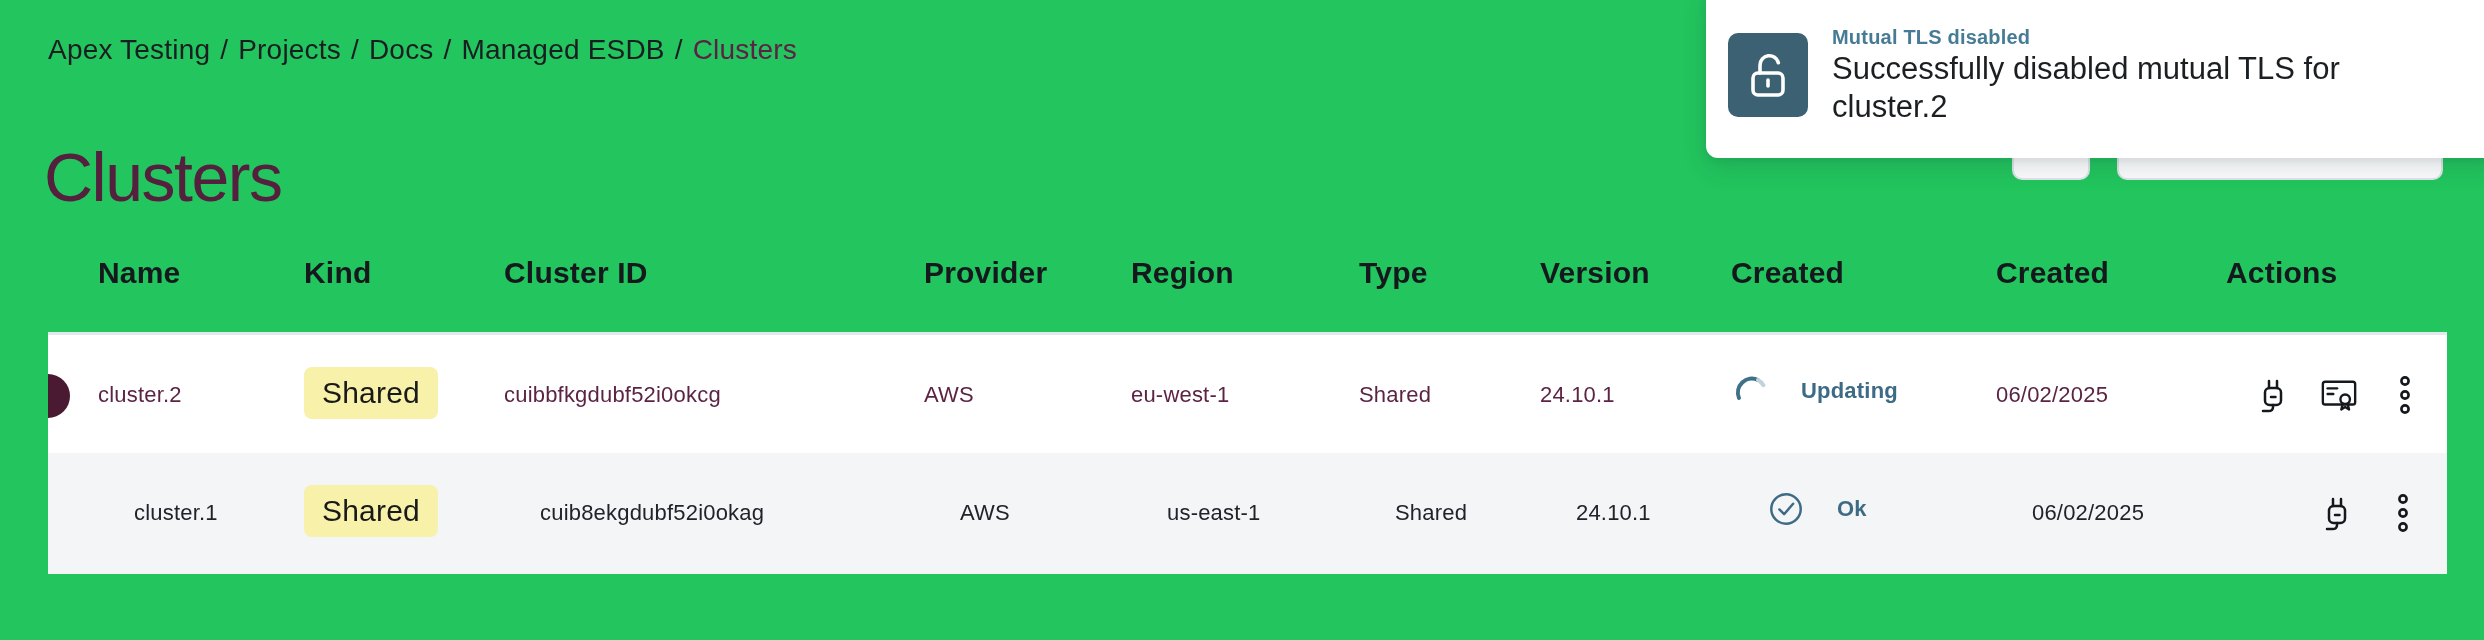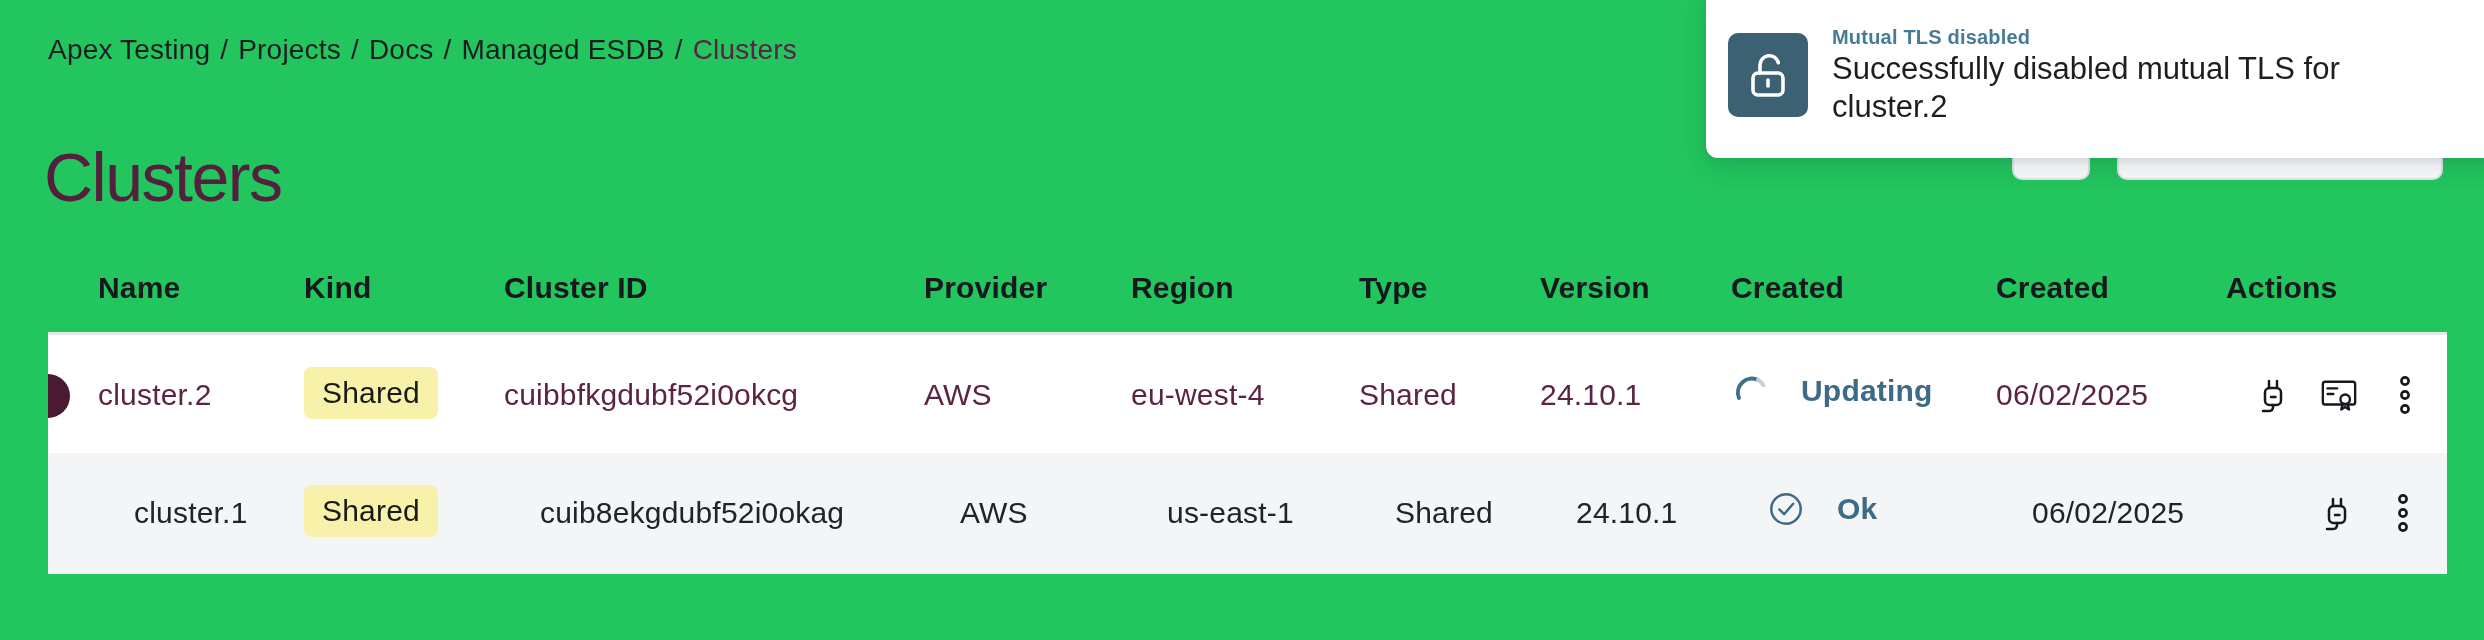--- a/index.html
+++ b/index.html
@@ -34,7 +34,7 @@
   .btn-refresh{left:2012px;width:78px;}
   .btn-dropdown{left:2117px;width:326px;}
   
-  .th{position:absolute;top:271px;font-size:30px;font-weight:700;color:#15181c;letter-spacing:.2px;}
+  .th{position:absolute;top:256px;font-size:30px;font-weight:700;color:#15181c;letter-spacing:.2px;}
   .divider{position:absolute;left:48px;top:332px;width:2399px;height:3px;background:#e3e8ed;}
   .row{position:absolute;left:48px;width:2399px;}
   .row-1{top:335px;height:118px;background:#ffffff;}

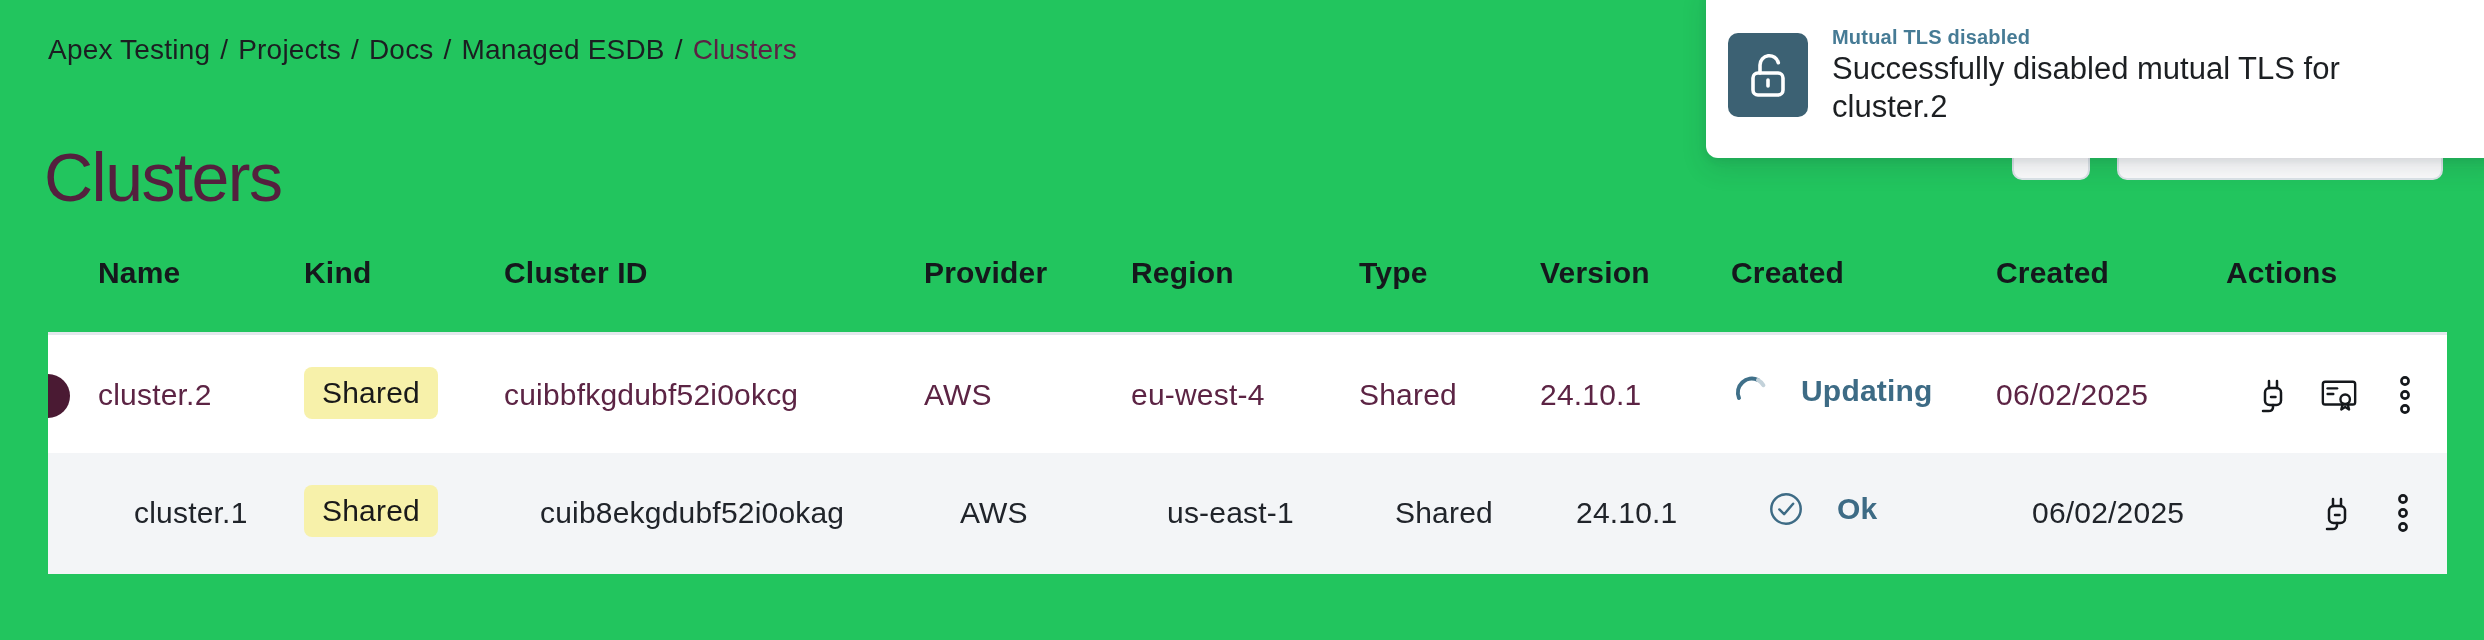--- a/index.html
+++ b/index.html
@@ -39,7 +39,7 @@
   .row{position:absolute;left:48px;width:2399px;}
   .row-1{top:335px;height:118px;background:#ffffff;}
   .row-2{top:453px;height:121px;background:#f3f5f7;}
-  .cell{position:absolute;top:43px;font-size:30px;line-height:34px;letter-spacing:.2px;white-space:nowrap;}
+  .cell{position:absolute;top:43px;font-size:22px;line-height:34px;letter-spacing:.2px;white-space:nowrap;}
   .row-1 .cell{color:#5c2444;}
   .row-2 .cell{color:#20242a;margin-left:36px;}
   .c-name{left:50px;}.c-id{left:456px;}.c-provider{left:876px;}

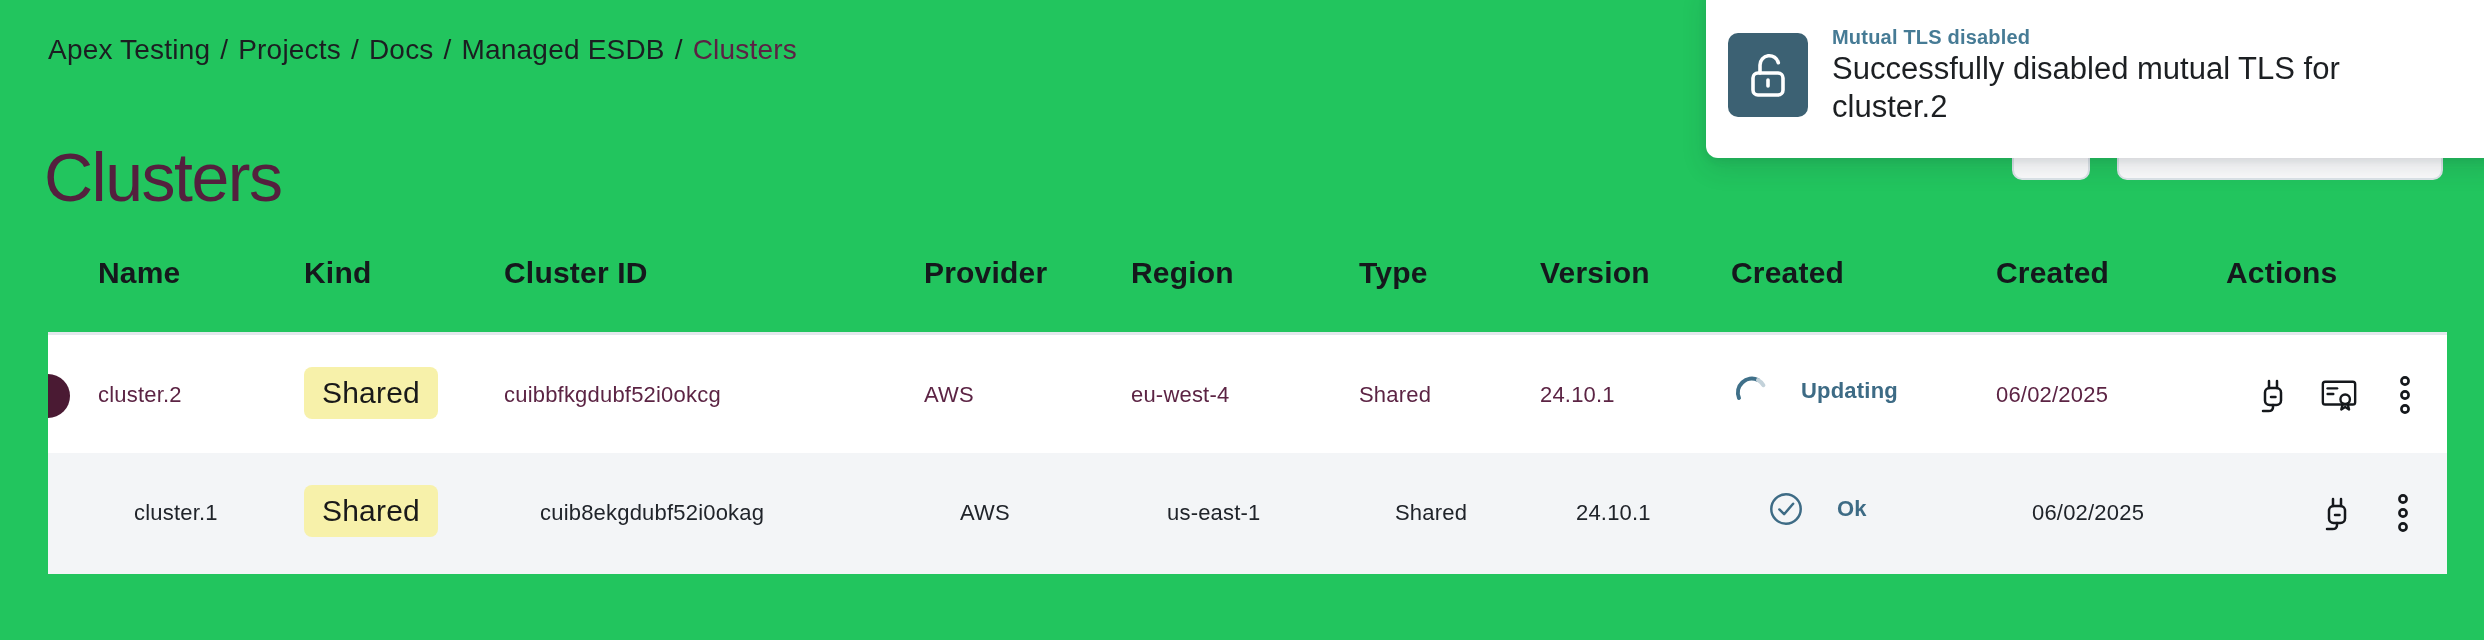--- a/index.html
+++ b/index.html
@@ -117,7 +117,7 @@
     <span class="badge">Shared</span>
     <span class="cell c-id">cuibbfkgdubf52i0okcg</span>
     <span class="cell c-provider">AWS</span>
-    <span class="cell c-region">eu-west-4</span>
+    <span class="cell c-region">eu-west-1</span>
     <span class="cell c-type">Shared</span>
     <span class="cell c-version">24.10.1</span>
     <span class="cell c-status status-cell">

